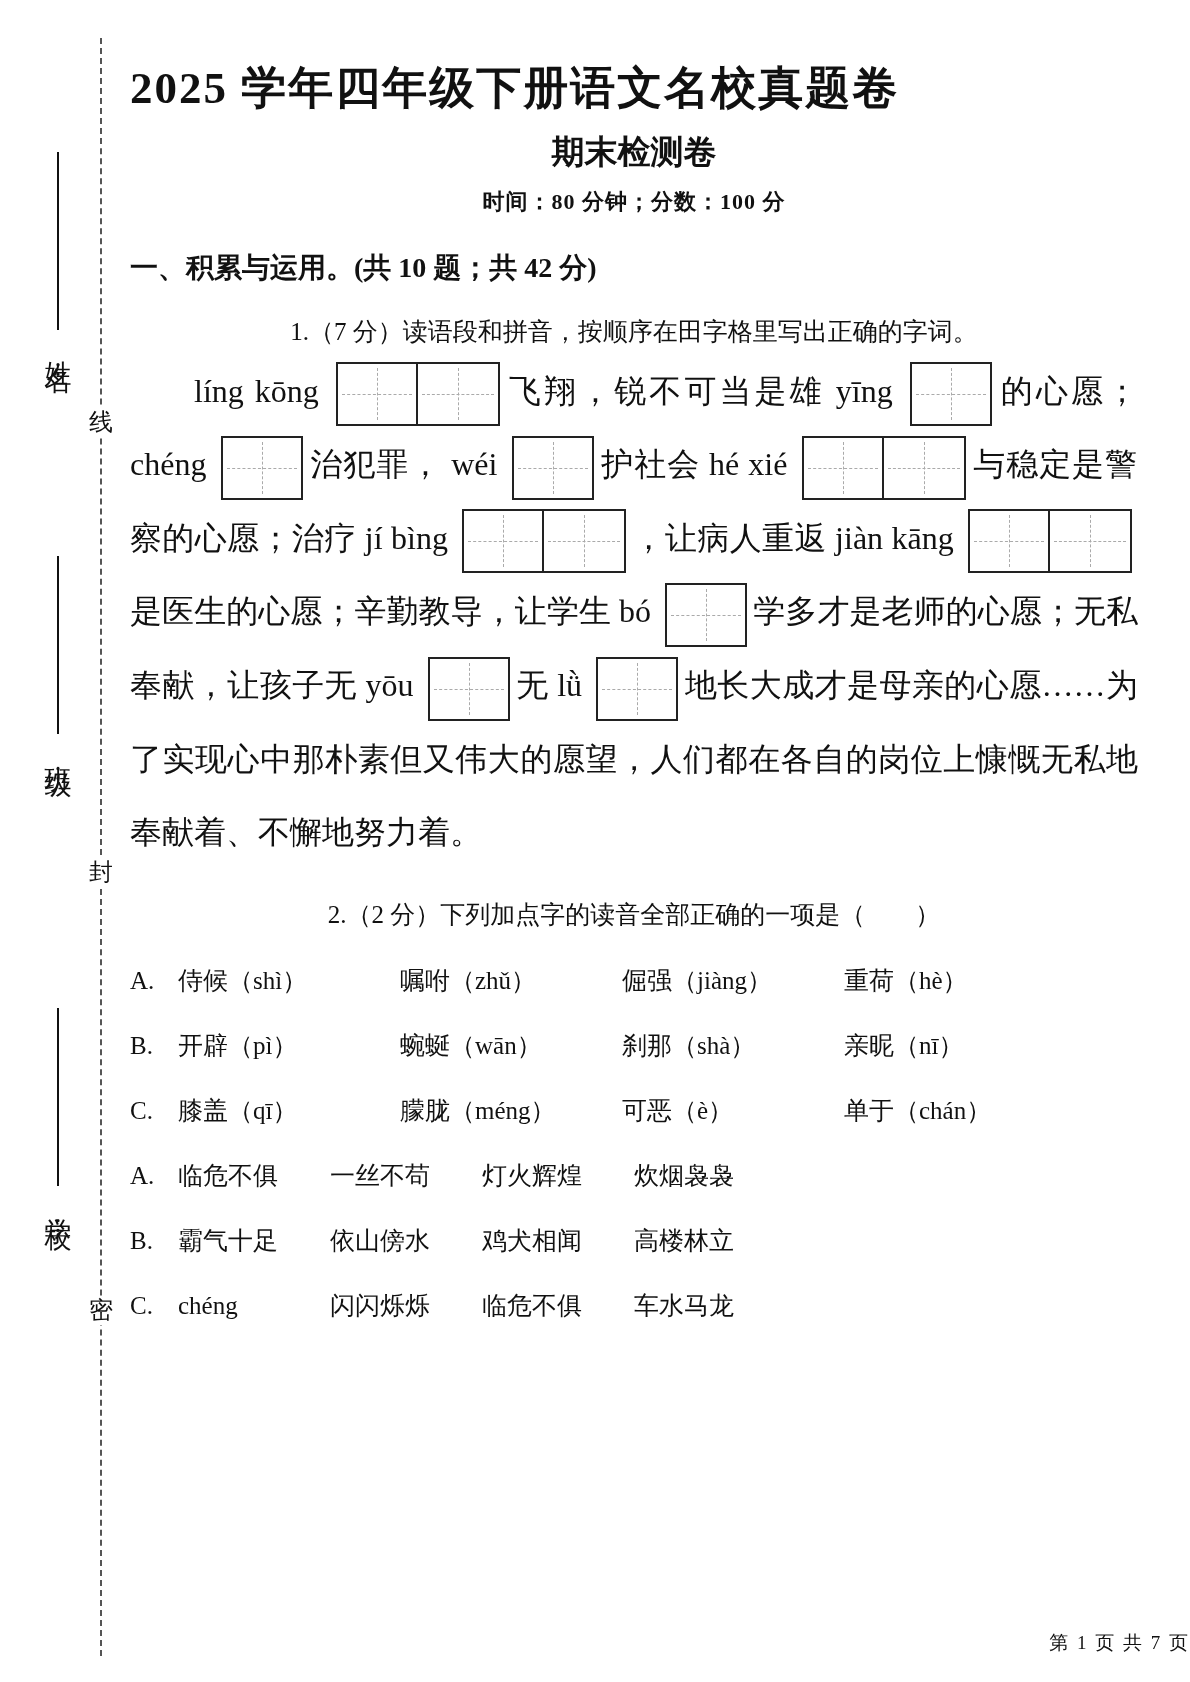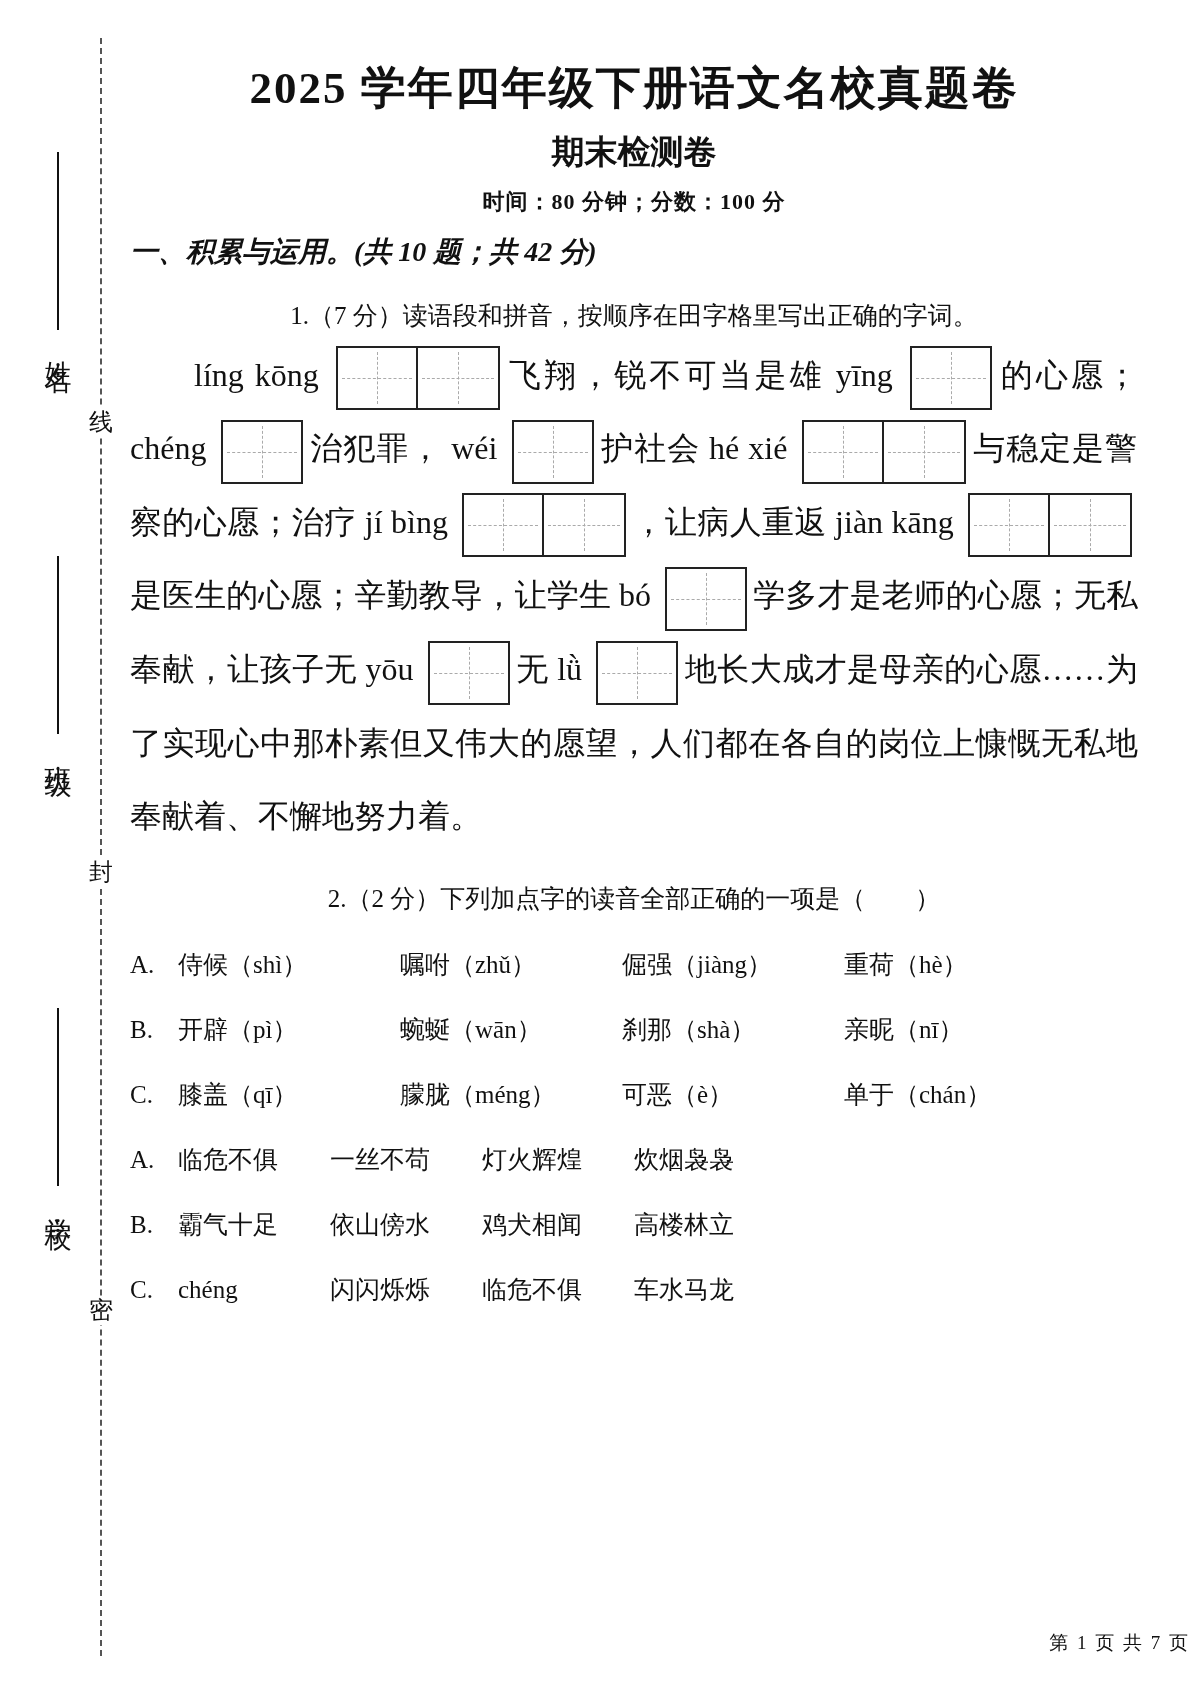--- a/index.html
+++ b/index.html
@@ -40,7 +40,7 @@
   .content { position:absolute; left:130px; right:52px; top:58px; }
 
   .title {
-    margin:0; text-align:center;
+    margin:0; text-align:left;
     font-size:45px; font-weight:bold; letter-spacing:2px;
   }
   .subtitle {

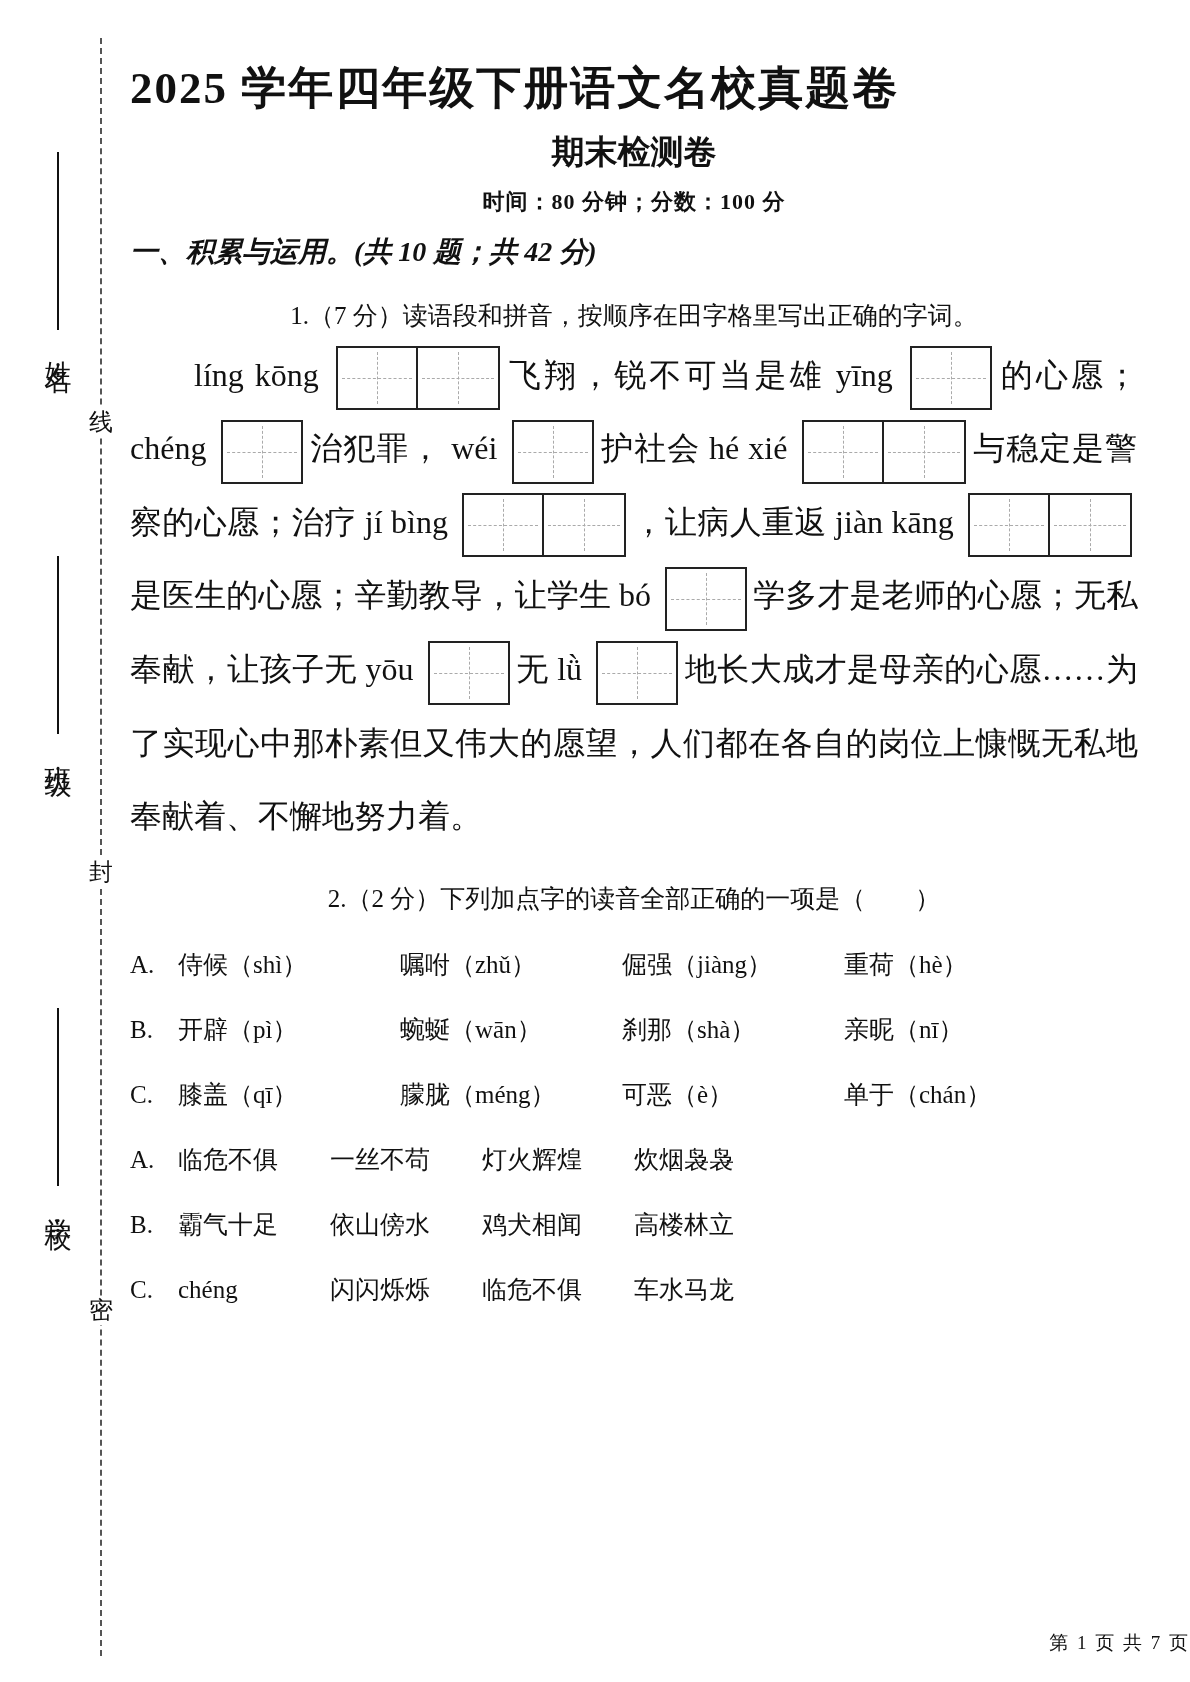--- a/index.html
+++ b/index.html
@@ -59,7 +59,7 @@
   }
   table.score td.lead { width:140px; }
 
-  .section-heading { margin-top:16px; font-size:28px; font-weight:bold;font-style:italic; }
+  .section-heading { margin-top:32px; font-size:28px; font-weight:bold; }
 
   .q-prompt { margin-top:26px; font-size:25px; line-height:1.5;text-align:center; }
 

